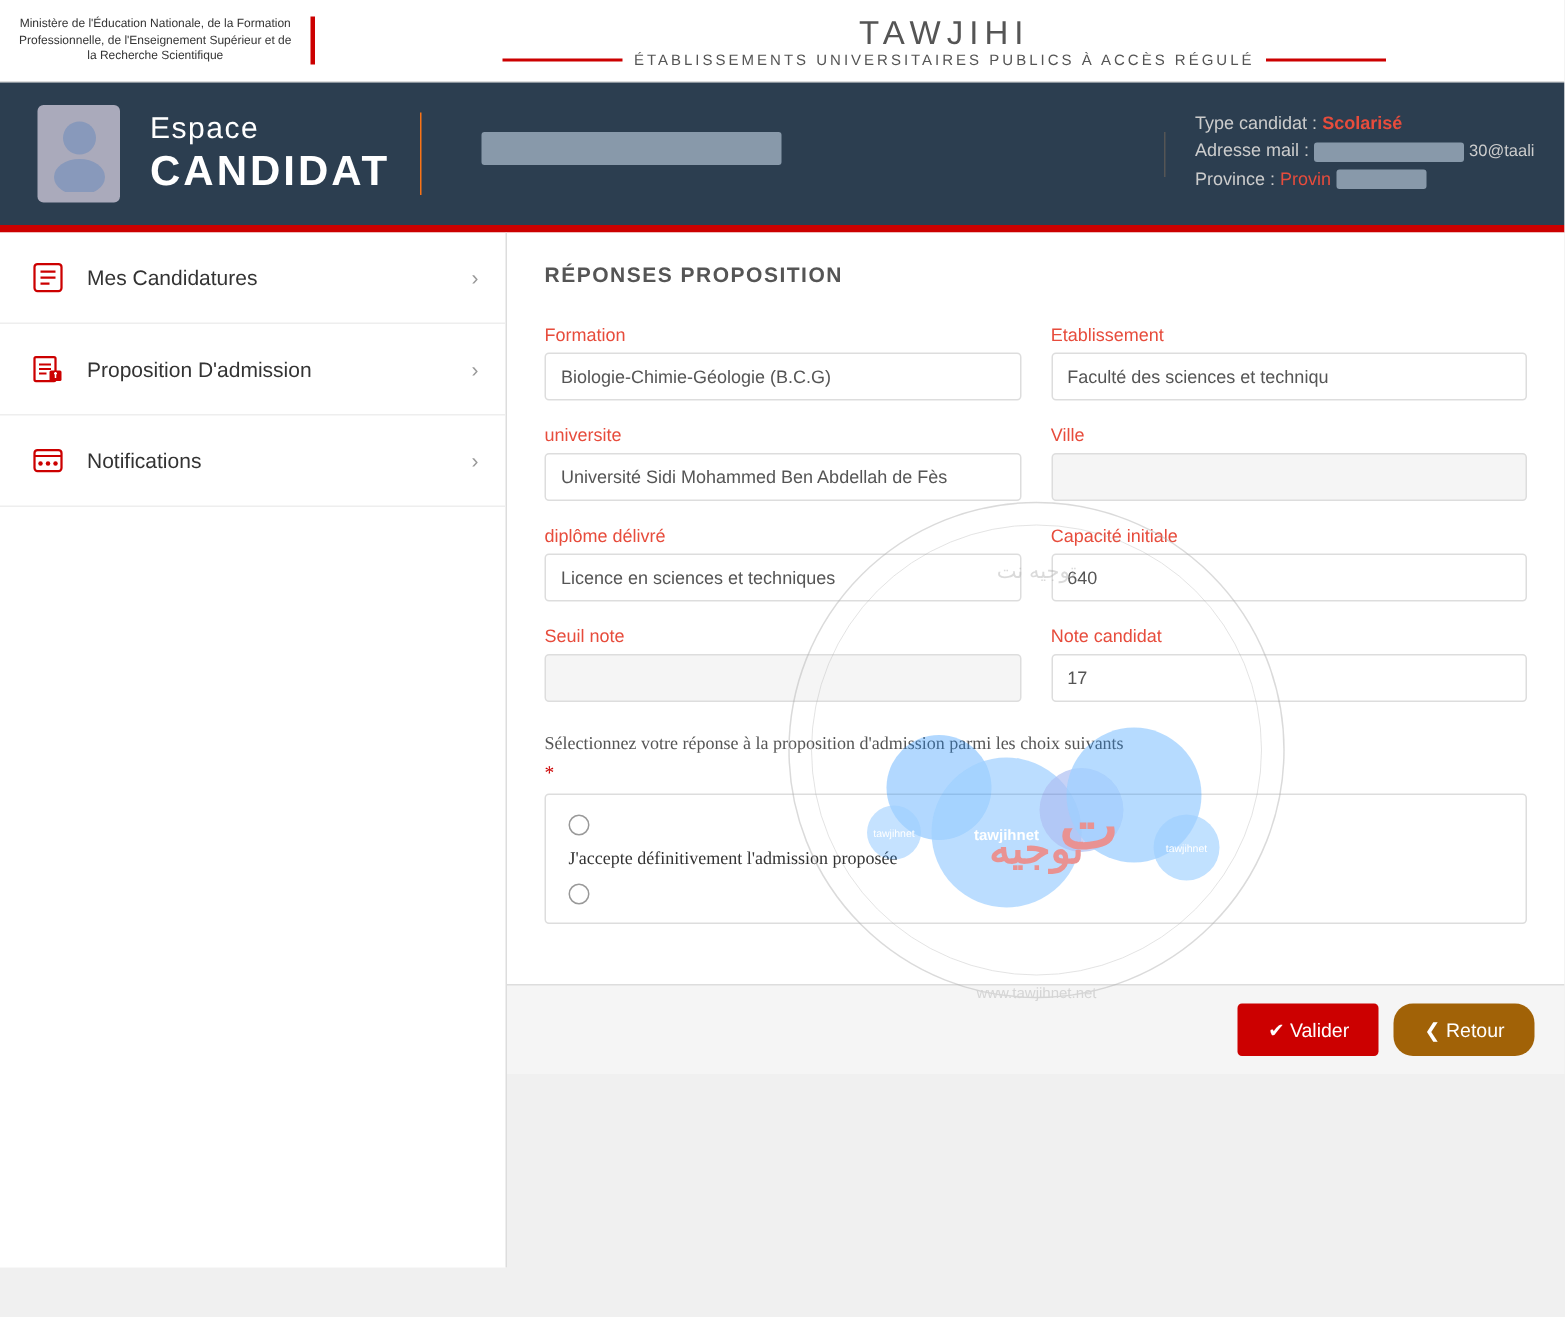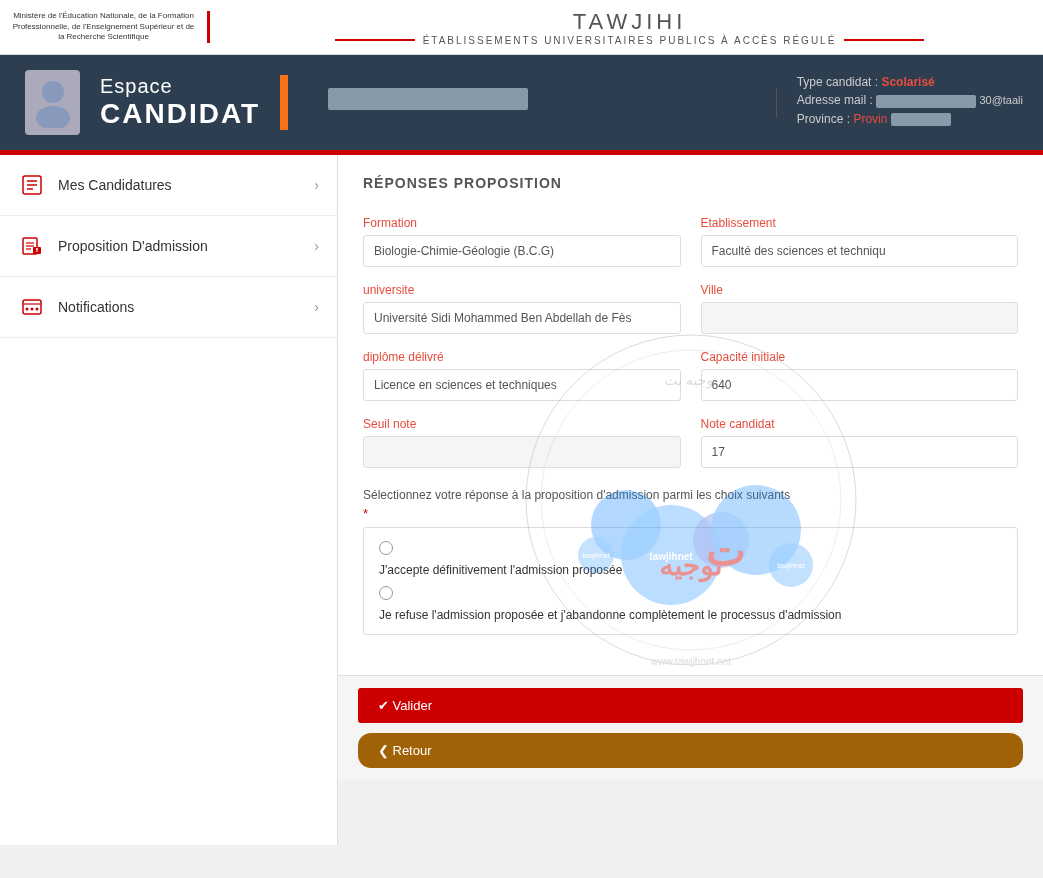--- a/index.html
+++ b/index.html
@@ -82,7 +82,7 @@
     }
     .candidat-title-block {
       margin-right: 20px;
-      border-right: 8px solid #f97316;
+      border-right: 1px solid #f97316;
       padding-right: 20px;
     }
     .espace-text {

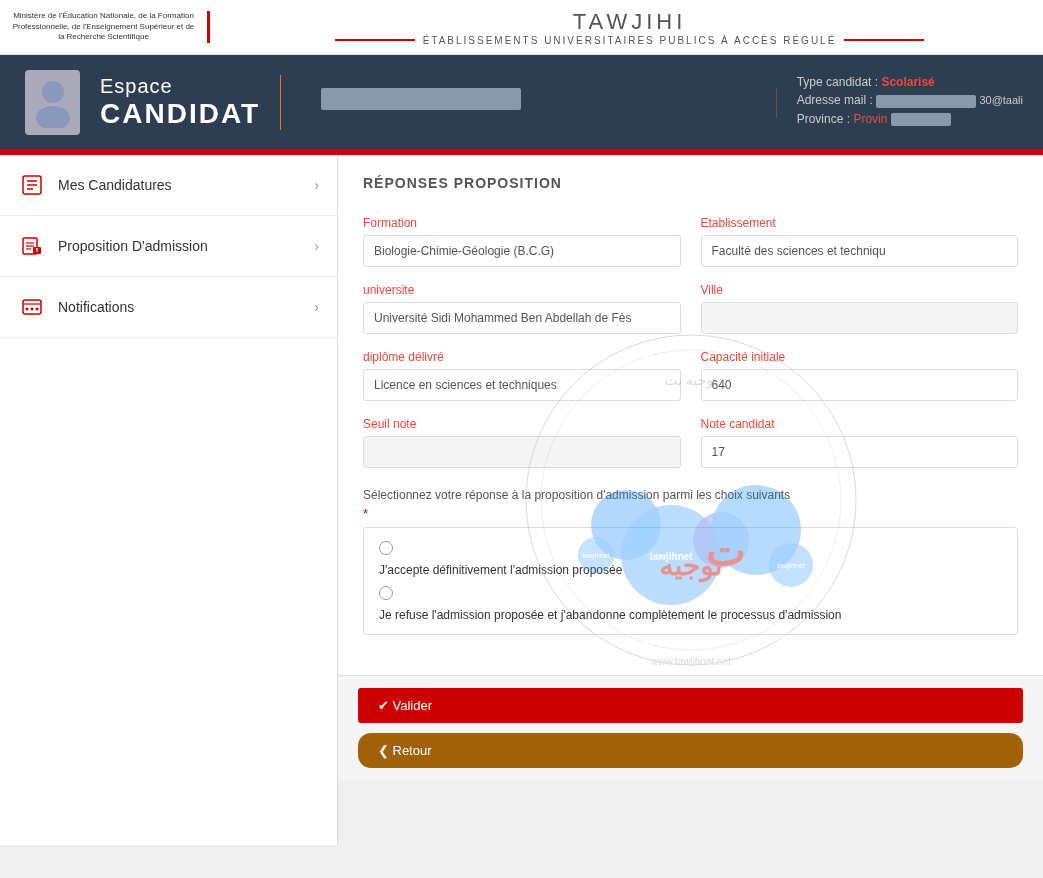--- a/index.html
+++ b/index.html
@@ -250,6 +250,7 @@
     .selection-section {
       margin-top: 20px;
       margin-bottom: 20px;
+      font-family: Liberation Serif, serif;
     }
     .selection-title {
       font-size: 12px;

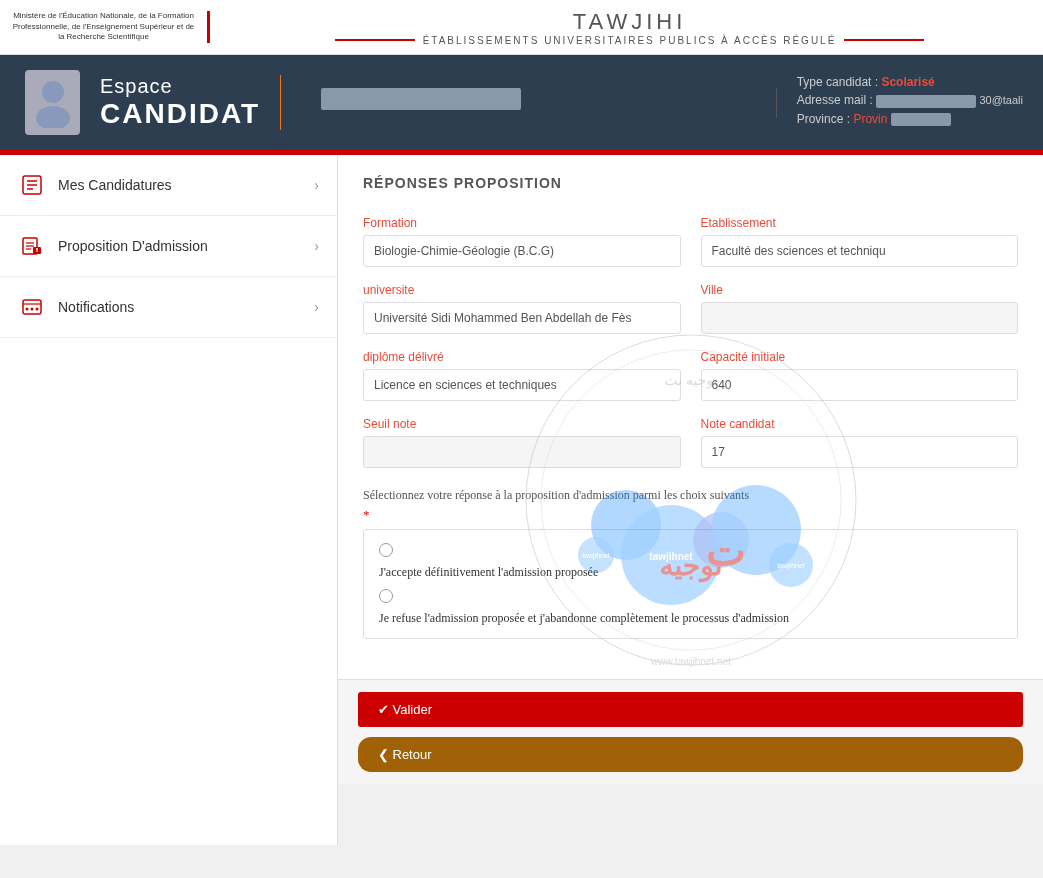--- a/index.html
+++ b/index.html
@@ -494,7 +494,6 @@
           </label>
           <label class="radio-option">
             <span class="radio-circle"></span>
-            <span>Je refuse l'admission proposée et j'abandonne complètement le processus d'admission</span>
           </label>
         </div>
       </div>

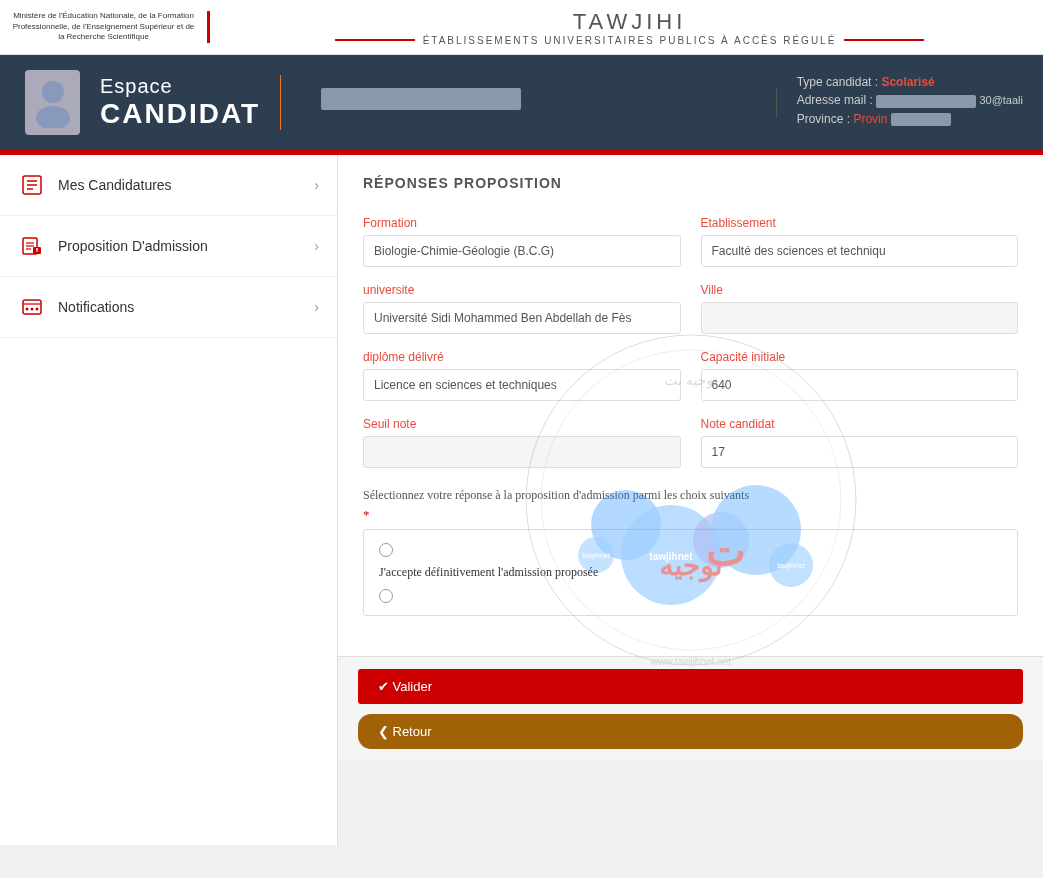--- a/index.html
+++ b/index.html
@@ -297,7 +297,6 @@
       justify-content: flex-end;
       padding: 12px 20px;
       gap: 10px;
-      flex-direction: column;
     }
     .btn-valider {
       background: #c00;

